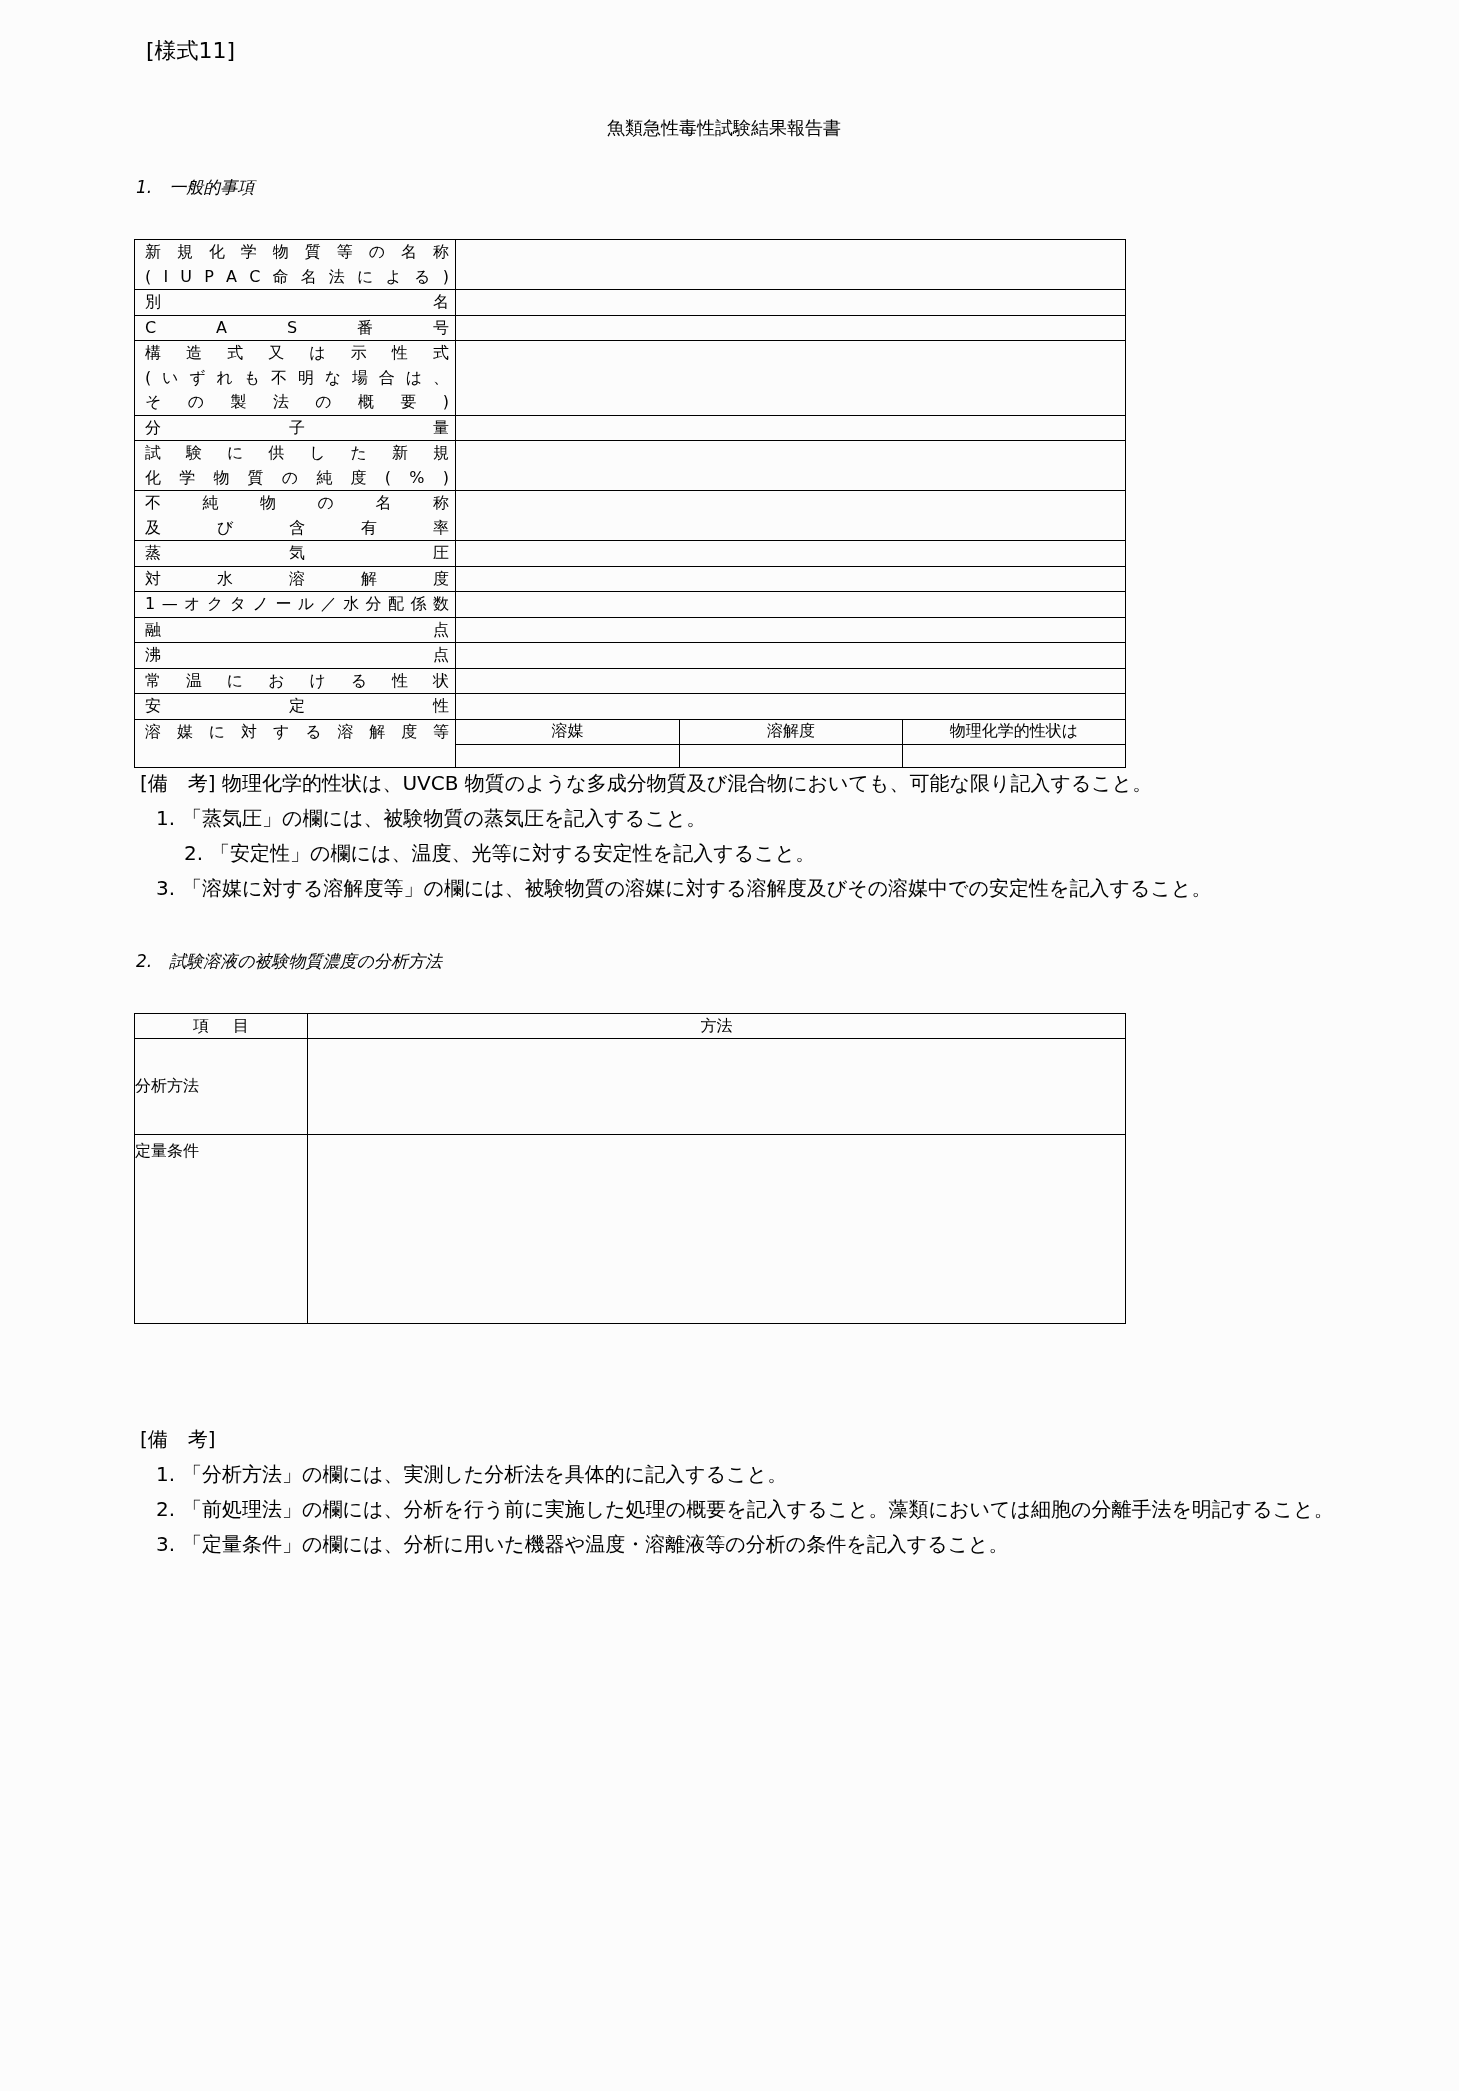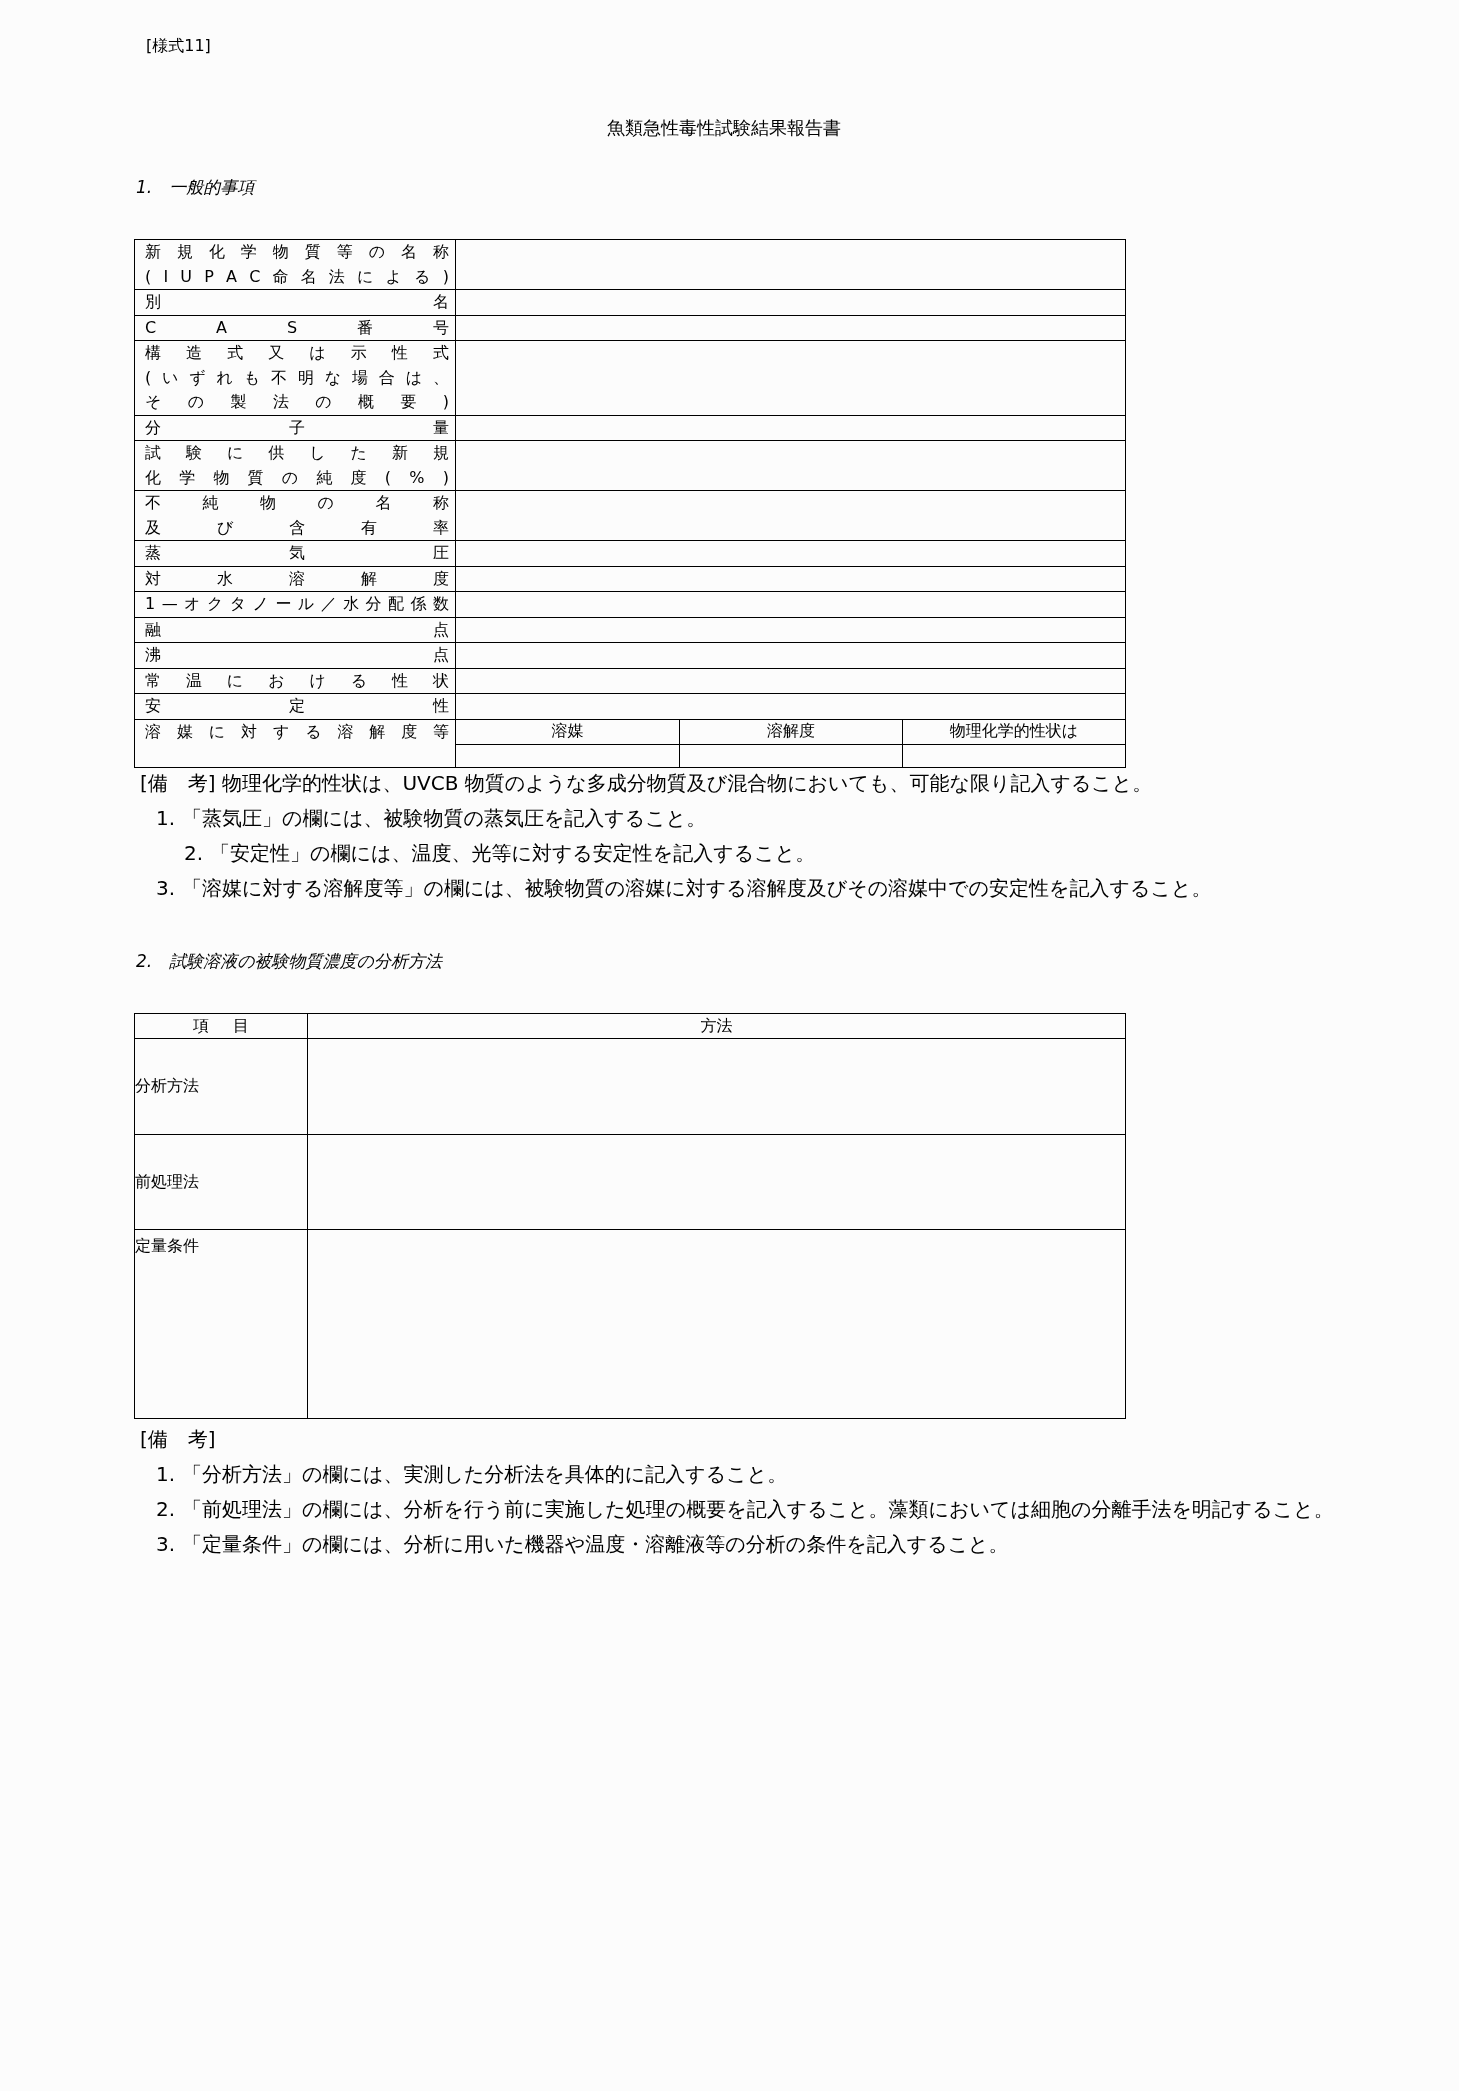--- a/index.html
+++ b/index.html
@@ -12,7 +12,7 @@
     overflow: hidden;
   }
   .abs { position: absolute; white-space: nowrap; }
-  .form-no { left: 146px; top: 36px; font-size: 16px; }
+  .form-no { left: 146px; top: 36px; font-size: 22px; }
   .doc-title { left: 607px; top: 116px; font-size: 18px; letter-spacing: 0px; }
   .sec-head { font-size: 17px; font-style: italic; }
   .sec1 { left: 136px; top: 176px; }

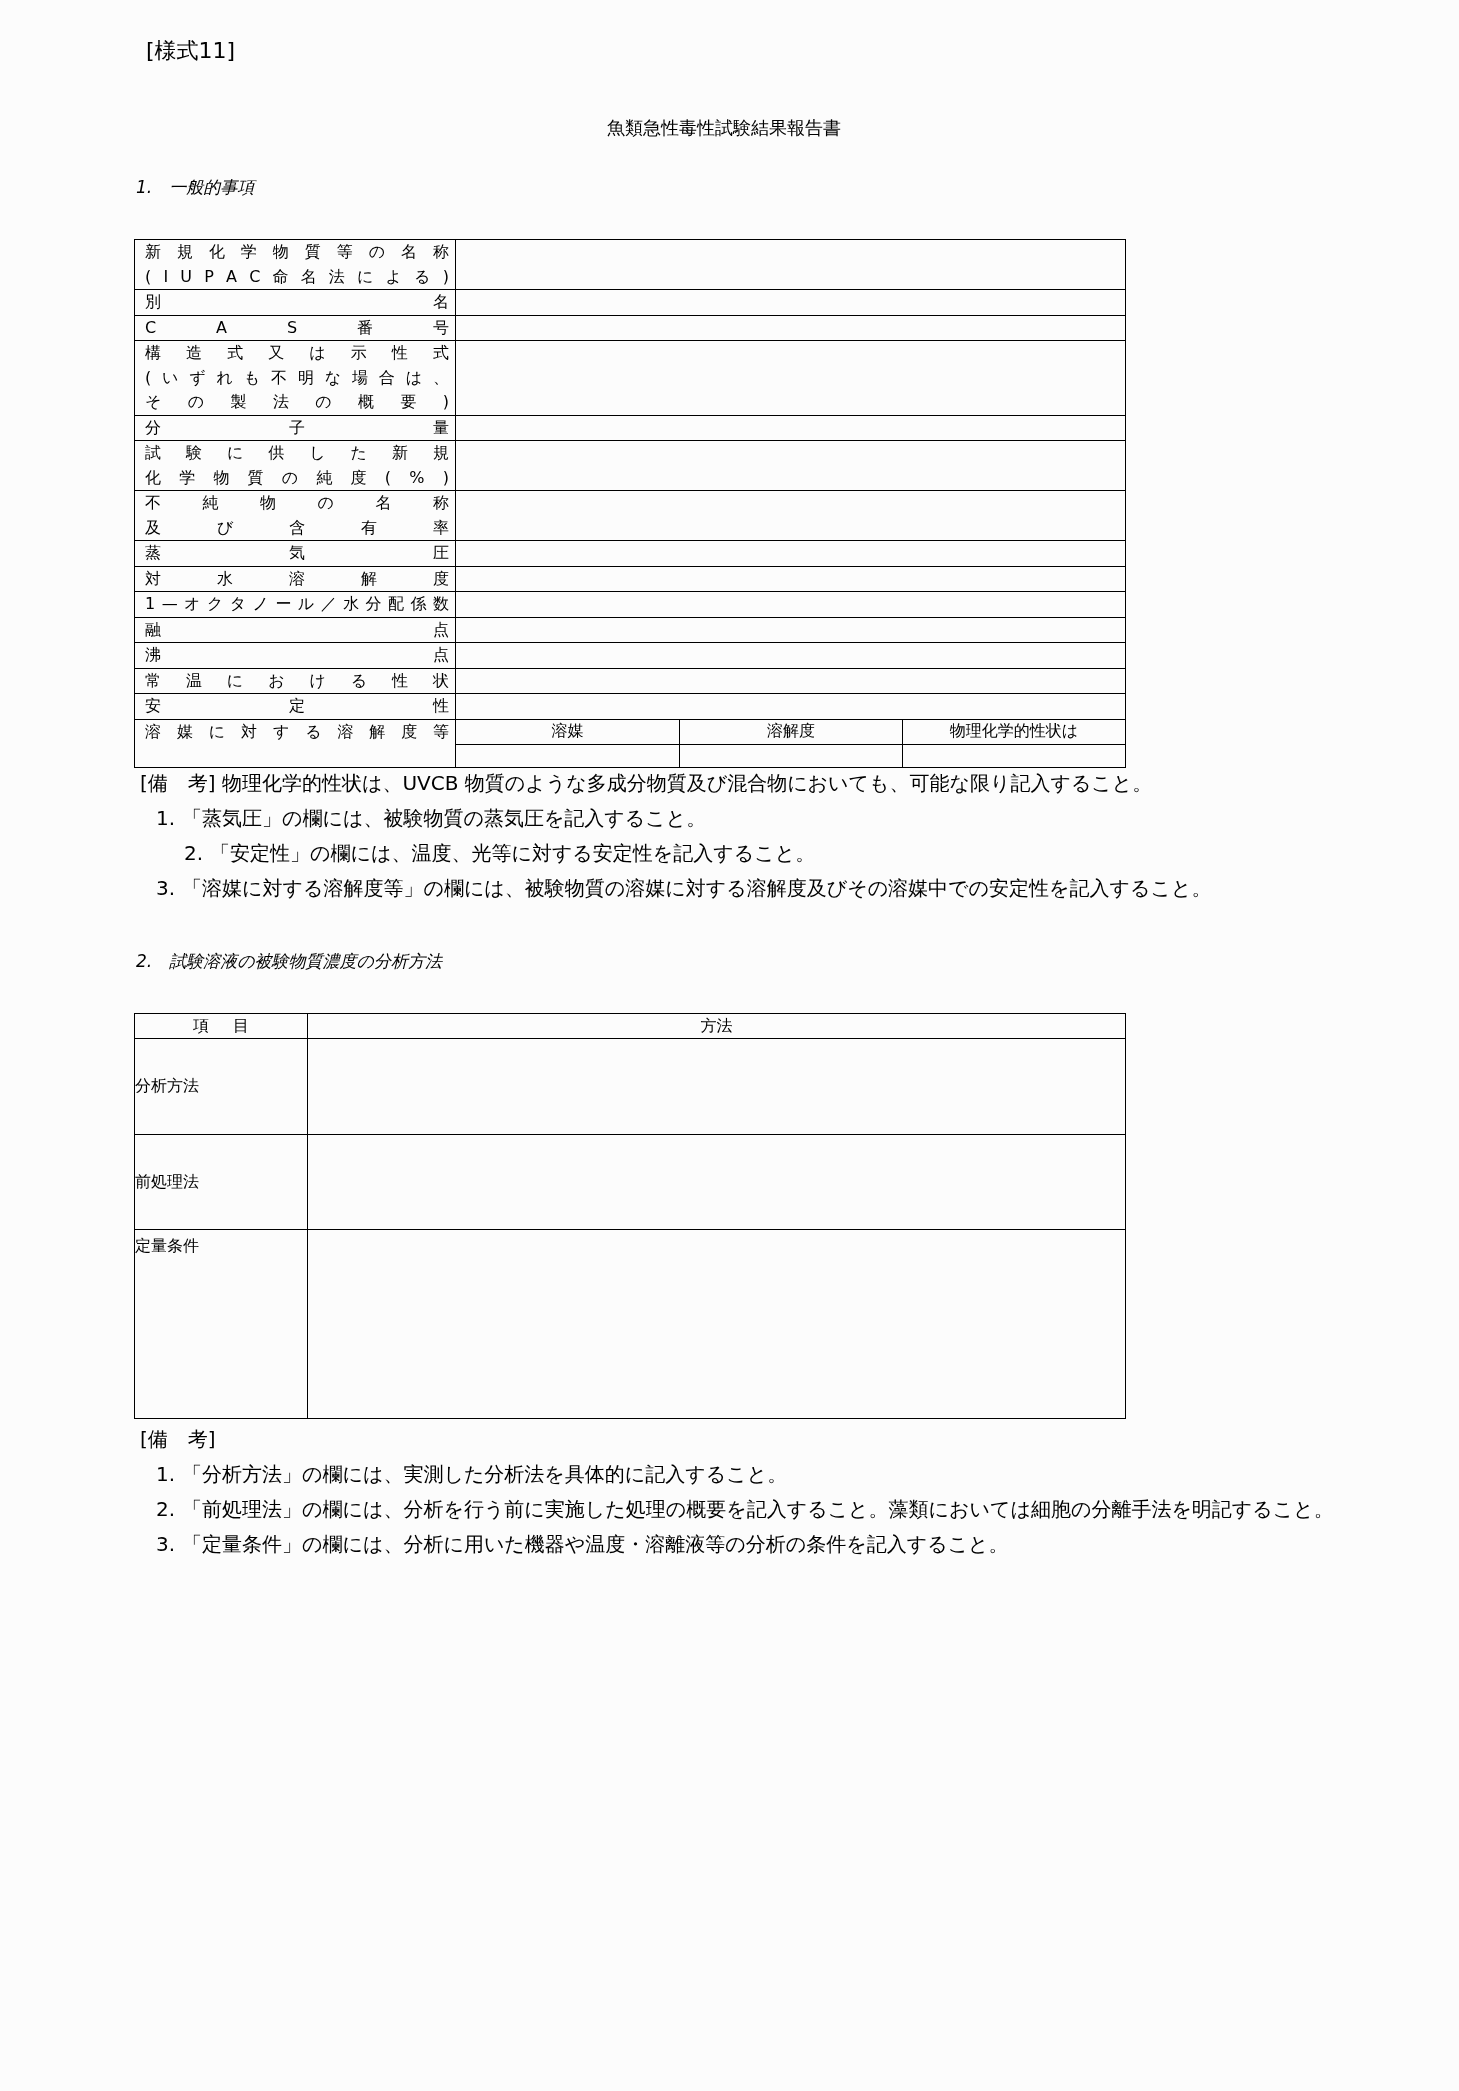--- a/index.html
+++ b/index.html
@@ -364,10 +364,6 @@
       <td class="lab">分析方法</td>
       <td></td>
     </tr>
-    <tr style="height:95px">
-      <td class="lab">前処理法</td>
-      <td></td>
-    </tr>
     <tr style="height:189px">
       <td class="lab top">定量条件</td>
       <td></td>

